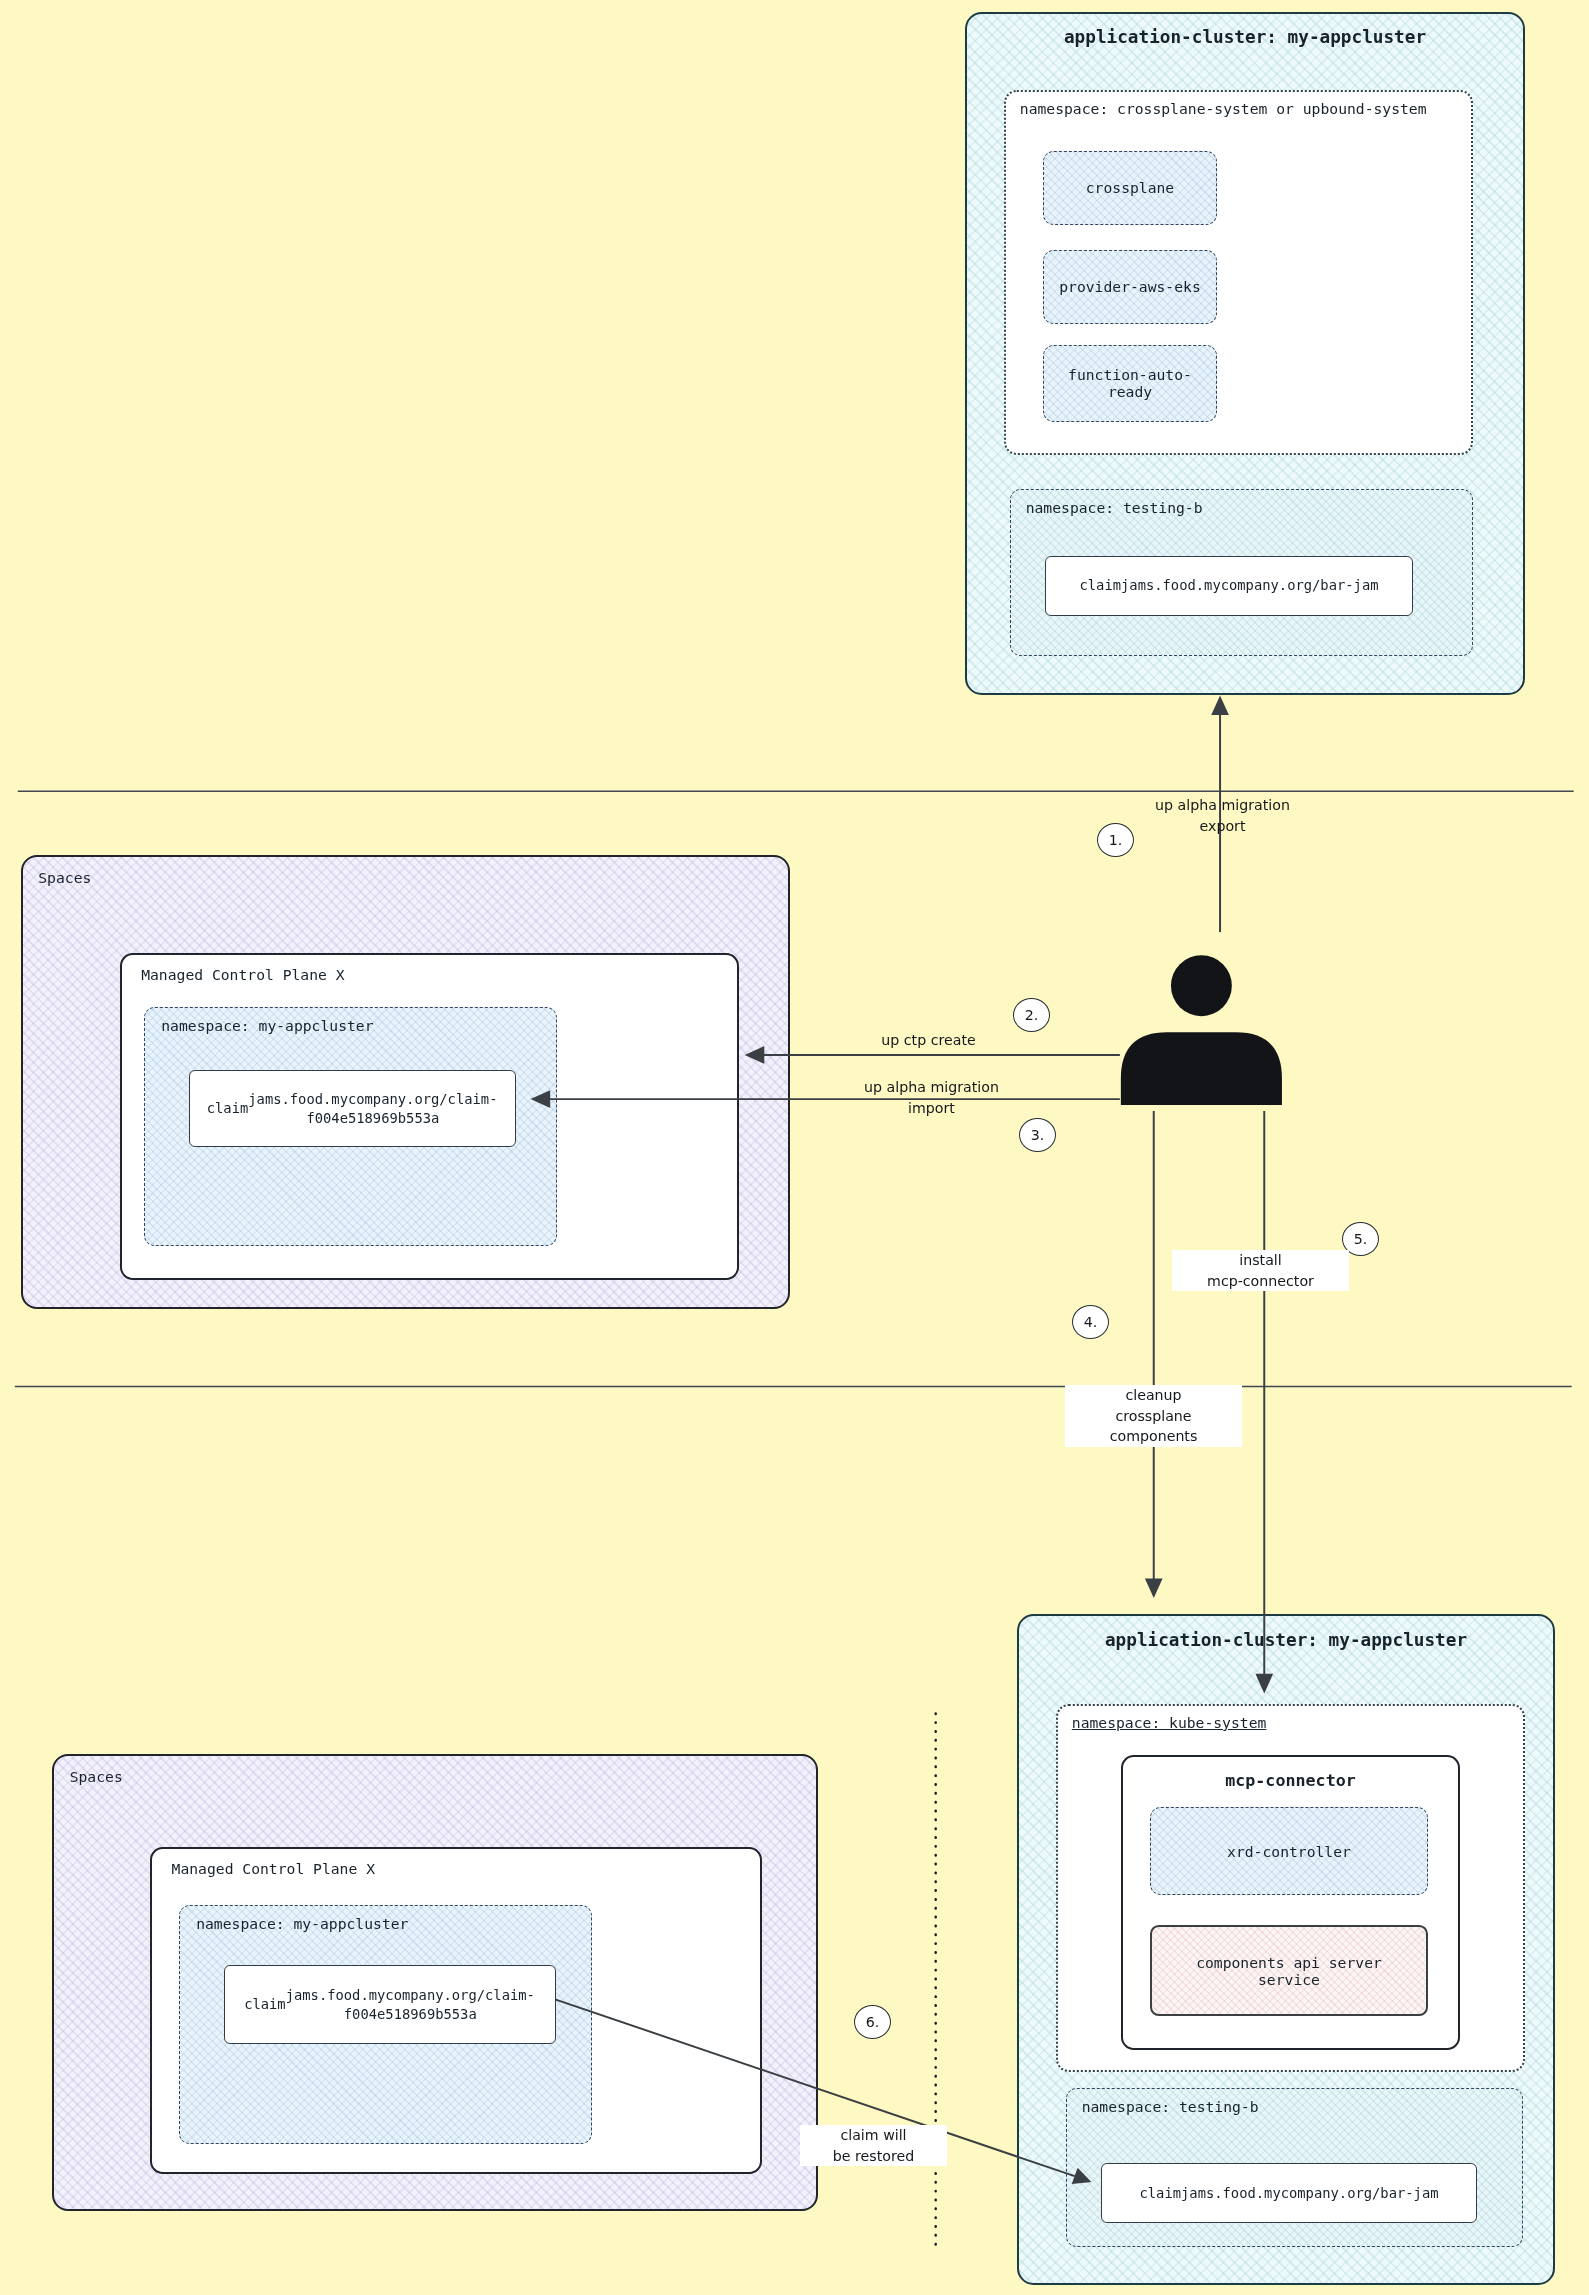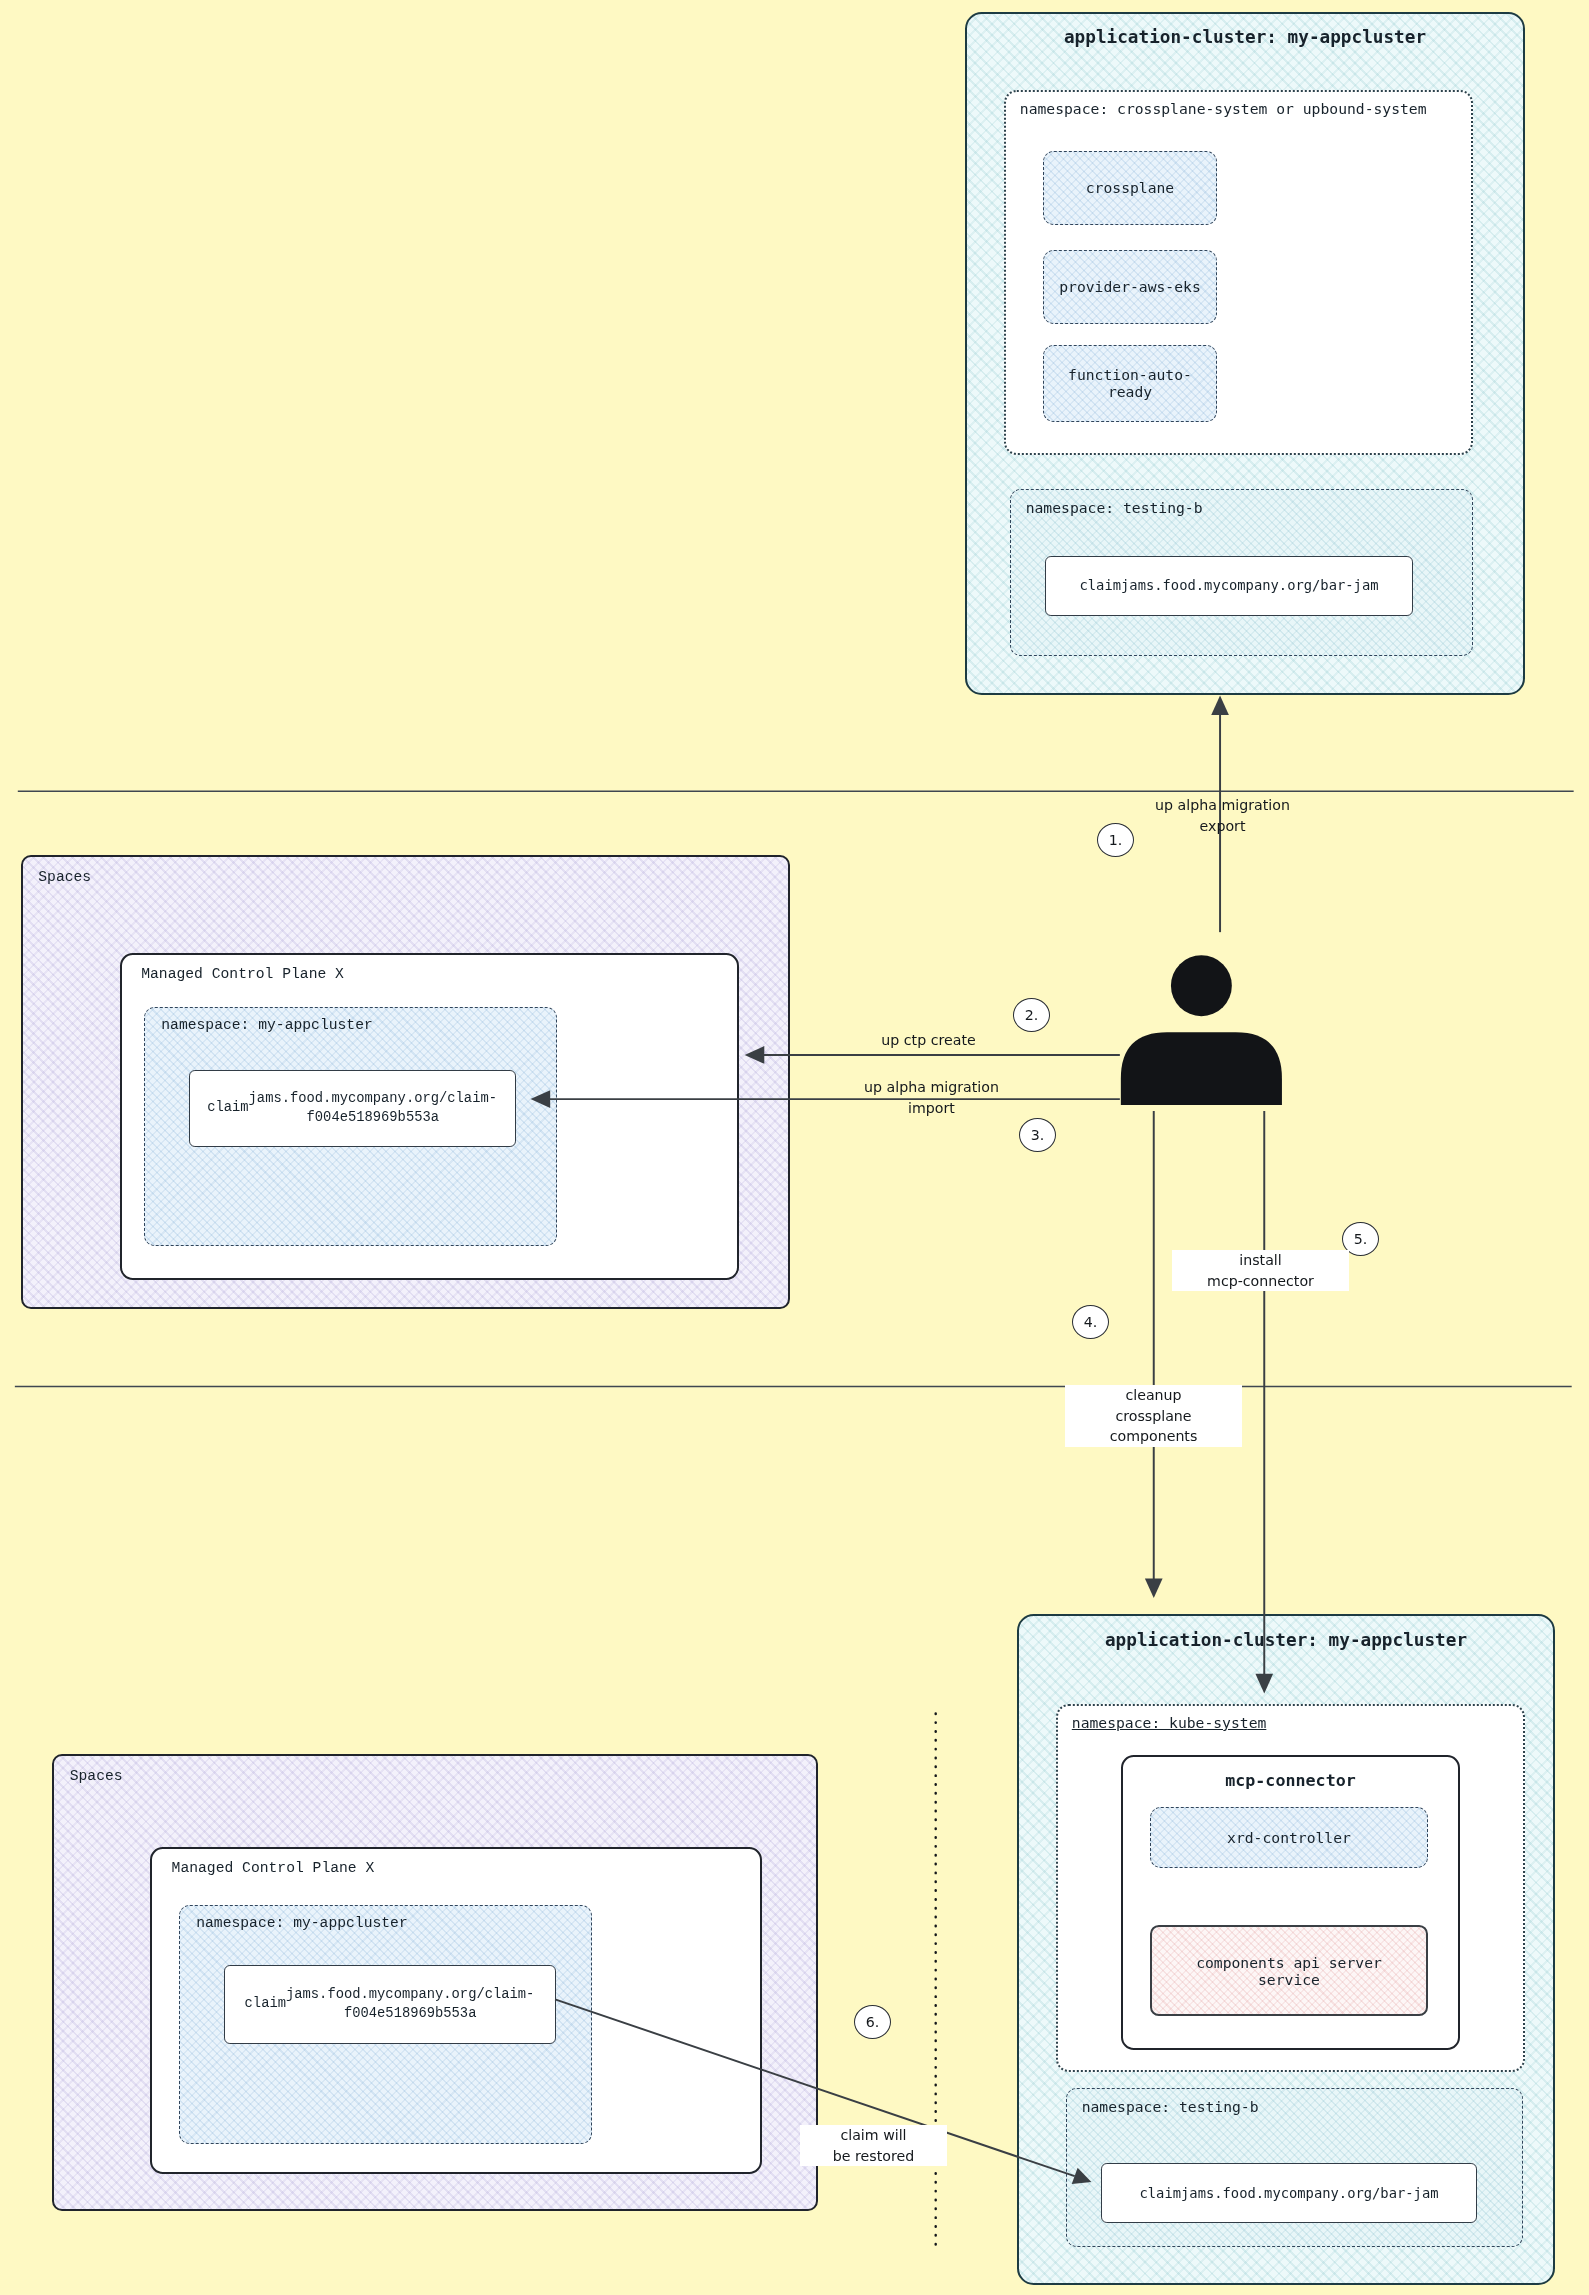--- a/index.html
+++ b/index.html
@@ -12,11 +12,11 @@
     background-image:
       repeating-linear-gradient(45deg, rgba(76,166,173,0.14) 0 2px, transparent 2px 7.9px),
       repeating-linear-gradient(135deg, rgba(76,166,173,0.10) 0 2px, transparent 2px 7.9px); }
-  .spaces { border:2px solid #20242b; border-radius:10px;
+  .spaces { border:2px solid #20242b; border-radius:16px;
     background-color:#f3f1fb;
     background-image:
       repeating-linear-gradient(45deg, rgba(125,110,190,0.14) 0 2px, transparent 2px 6.9px),
-      repeating-linear-gradient(135deg, rgba(125,110,190,0.10) 0 2px, transparent 2px 6.9px); font-family: Liberation Mono, monospace; }
+      repeating-linear-gradient(135deg, rgba(125,110,190,0.10) 0 2px, transparent 2px 6.9px); }
   .dottedbox { border:2px dotted #2c424c; border-radius:12.8px; background:#ffffff; }
   .dashedbox { border:1.5px dashed #30445a; border-radius:10.8px; }
   .bluehatch { background-color:#e9f3fb;

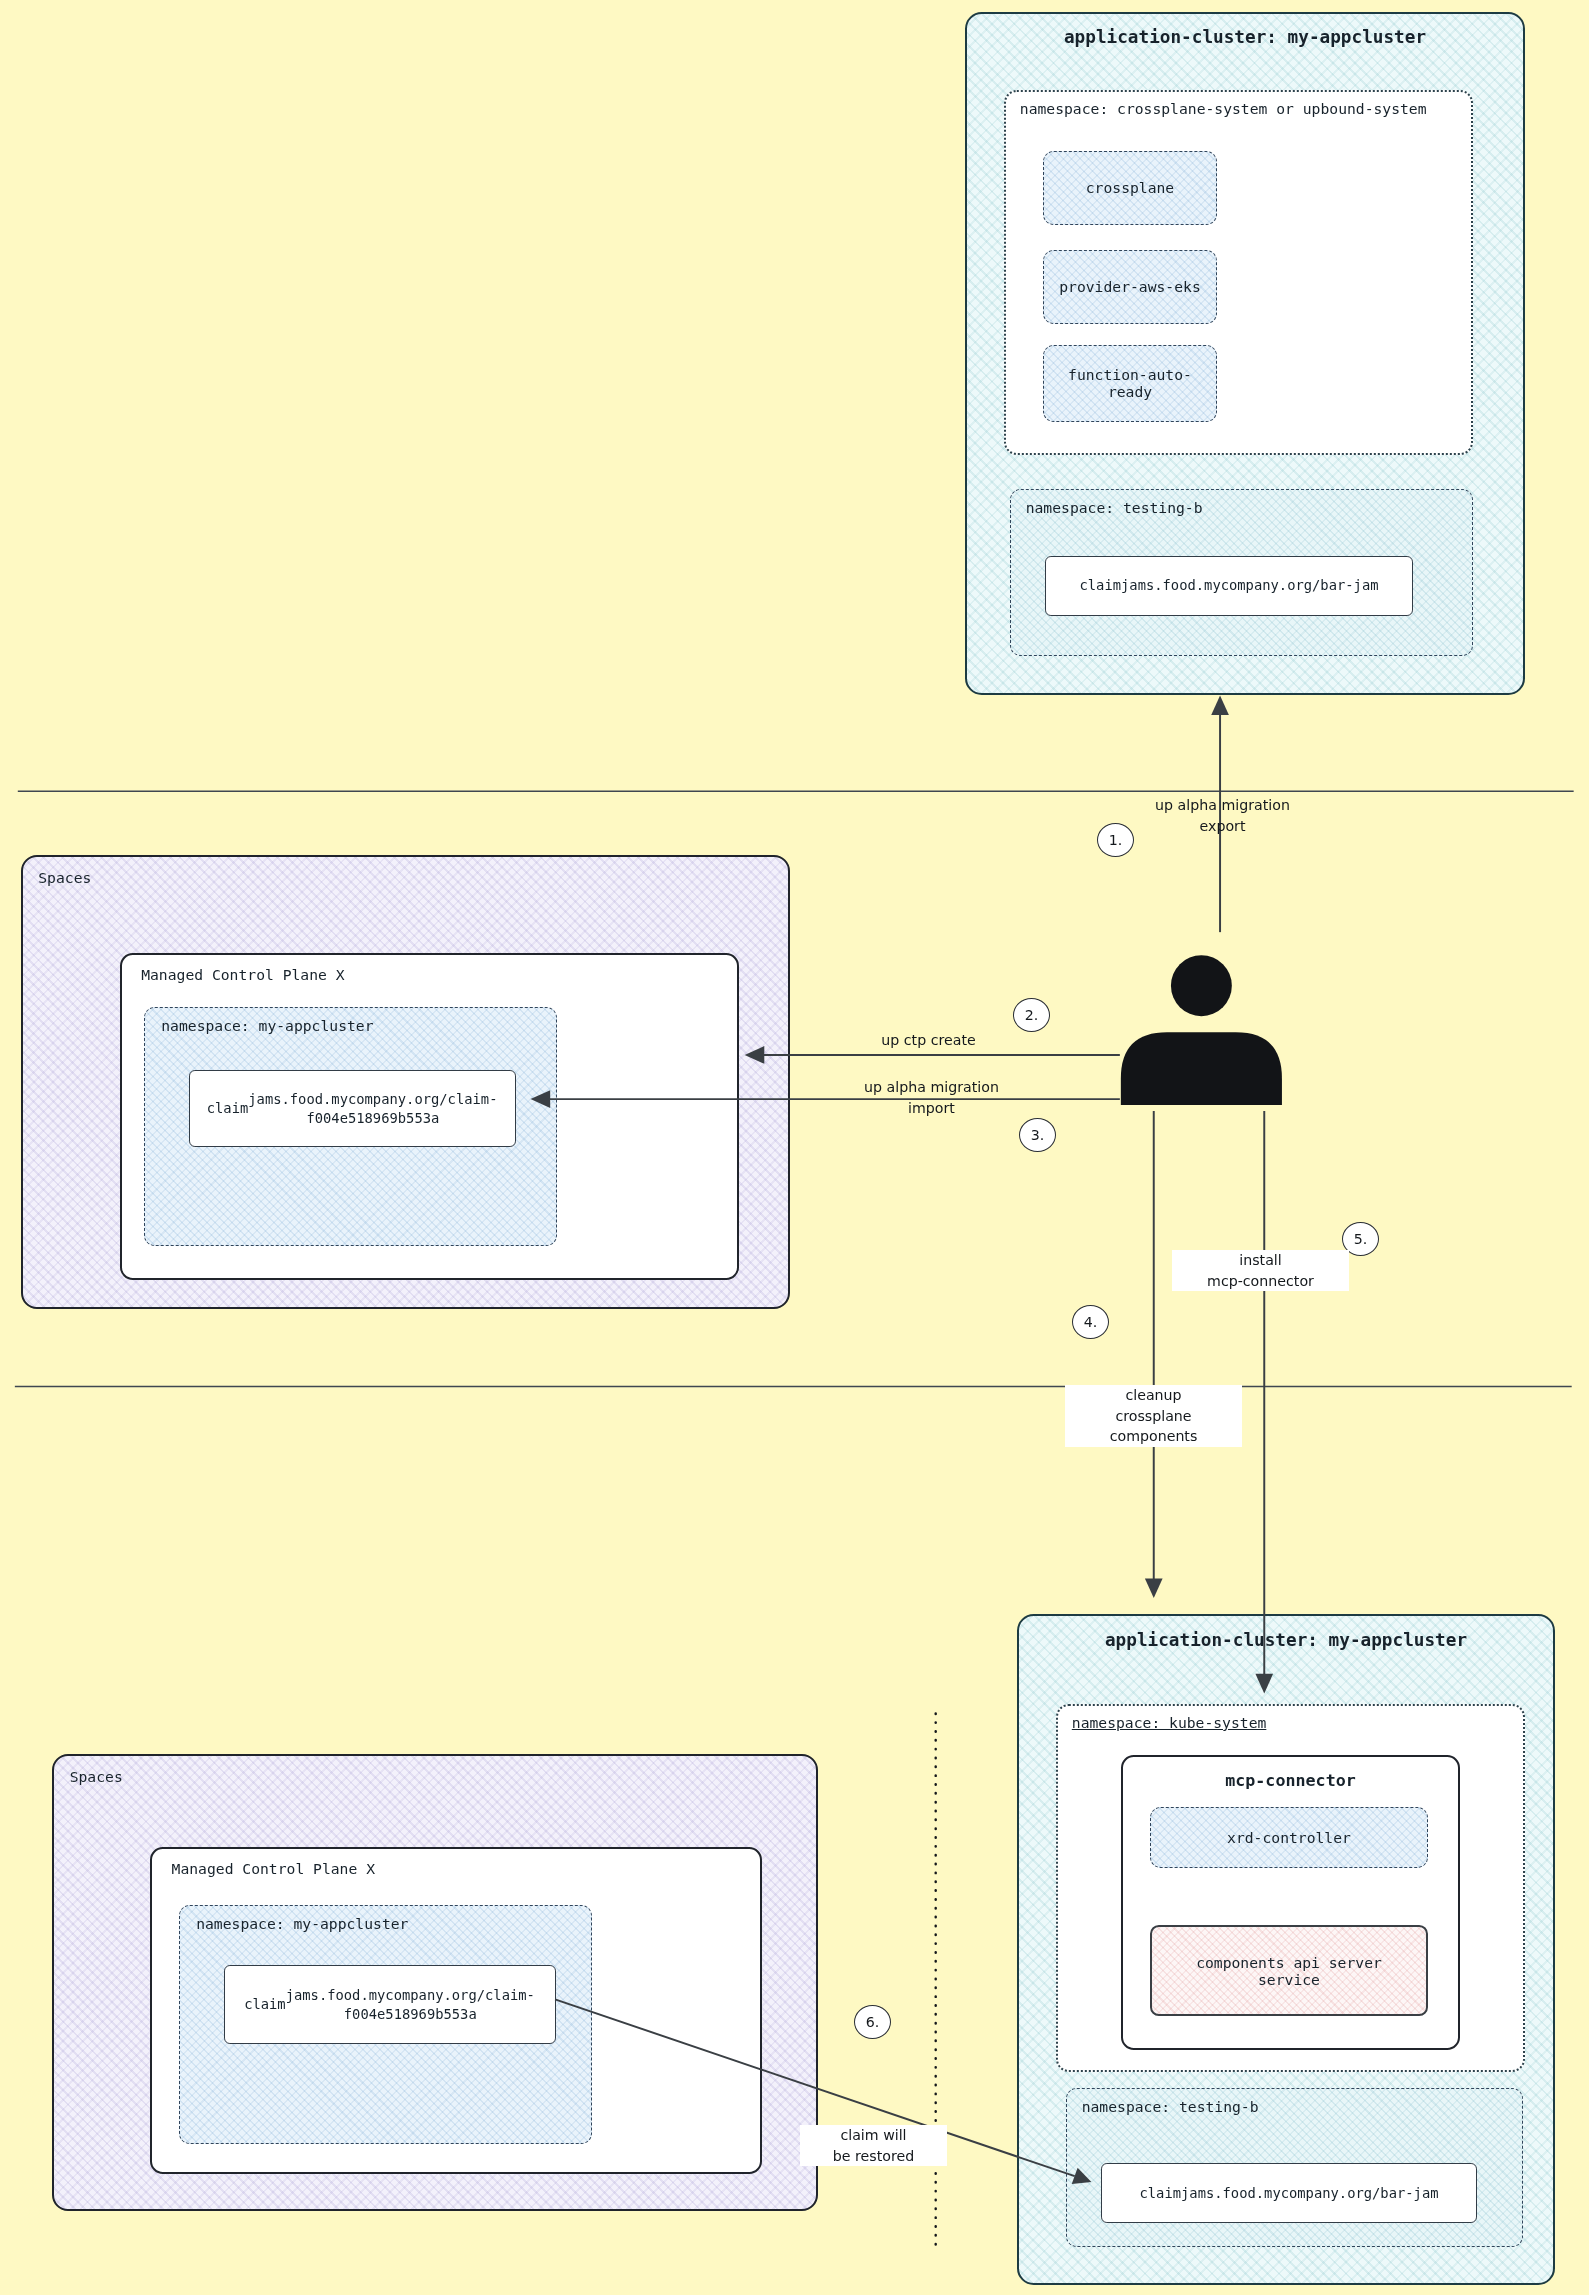--- a/index.html
+++ b/index.html
@@ -114,7 +114,7 @@
       <div class="boxlabel" style="margin:7.9px 0 0 13.8px;">namespace: kube-system</div>
       <div class="abs roundwhite" style="left:63px; top:49px; width:339px; height:295px;">
         <div class="subtitle" style="margin-top:12.8px;">mcp-connector</div>
-        <div class="abs dashedbox bluehatch centered boxlabel" style="left:27px; top:50px; width:278px; height:61px;">xrd-controller</div>
+        <div class="abs dashedbox bluehatch centered boxlabel" style="left:27px; top:50px; width:278px; height:88px;">xrd-controller</div>
         <div class="abs pinkhatch centered boxlabel prelines" style="left:27px; top:168px; width:278px; height:91px;">components api server
 service</div>
       </div>

